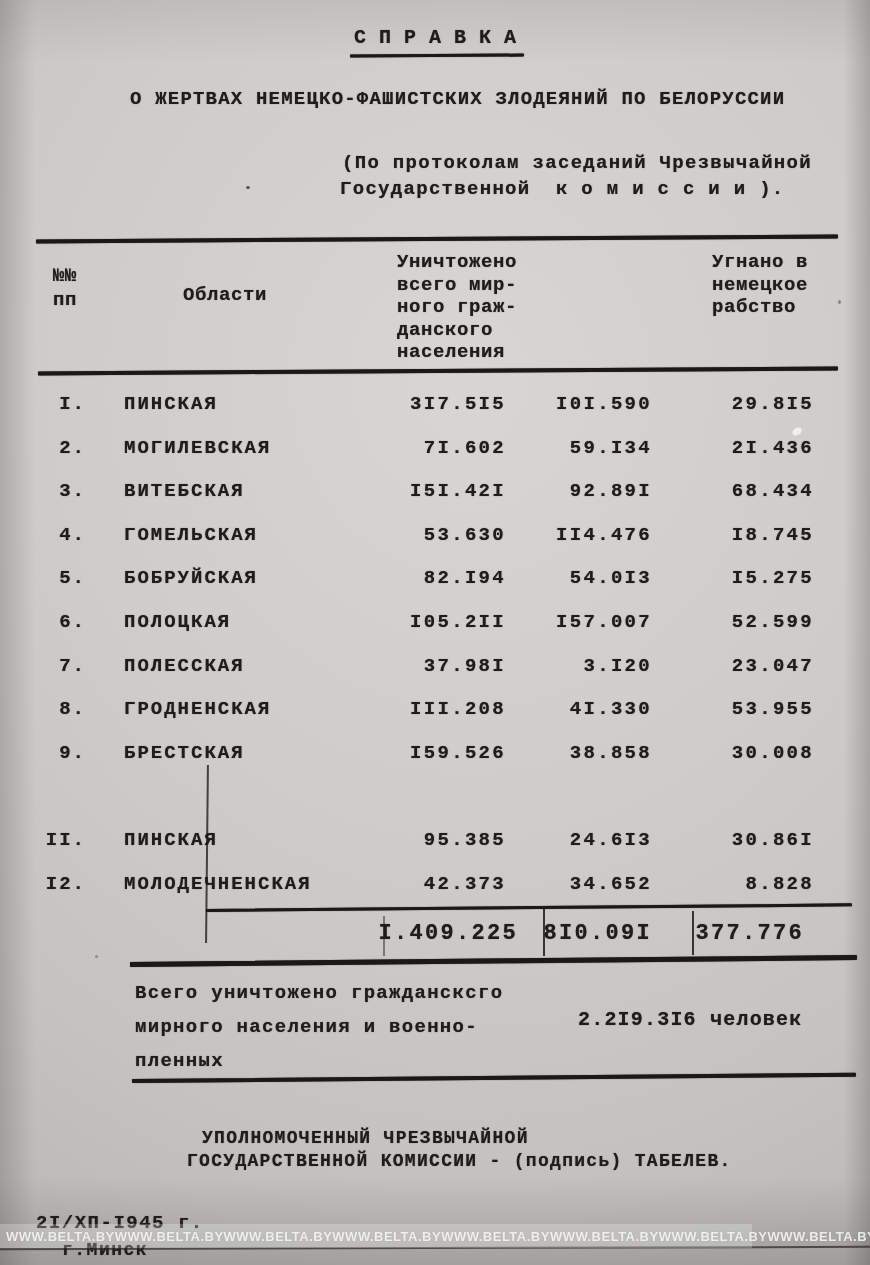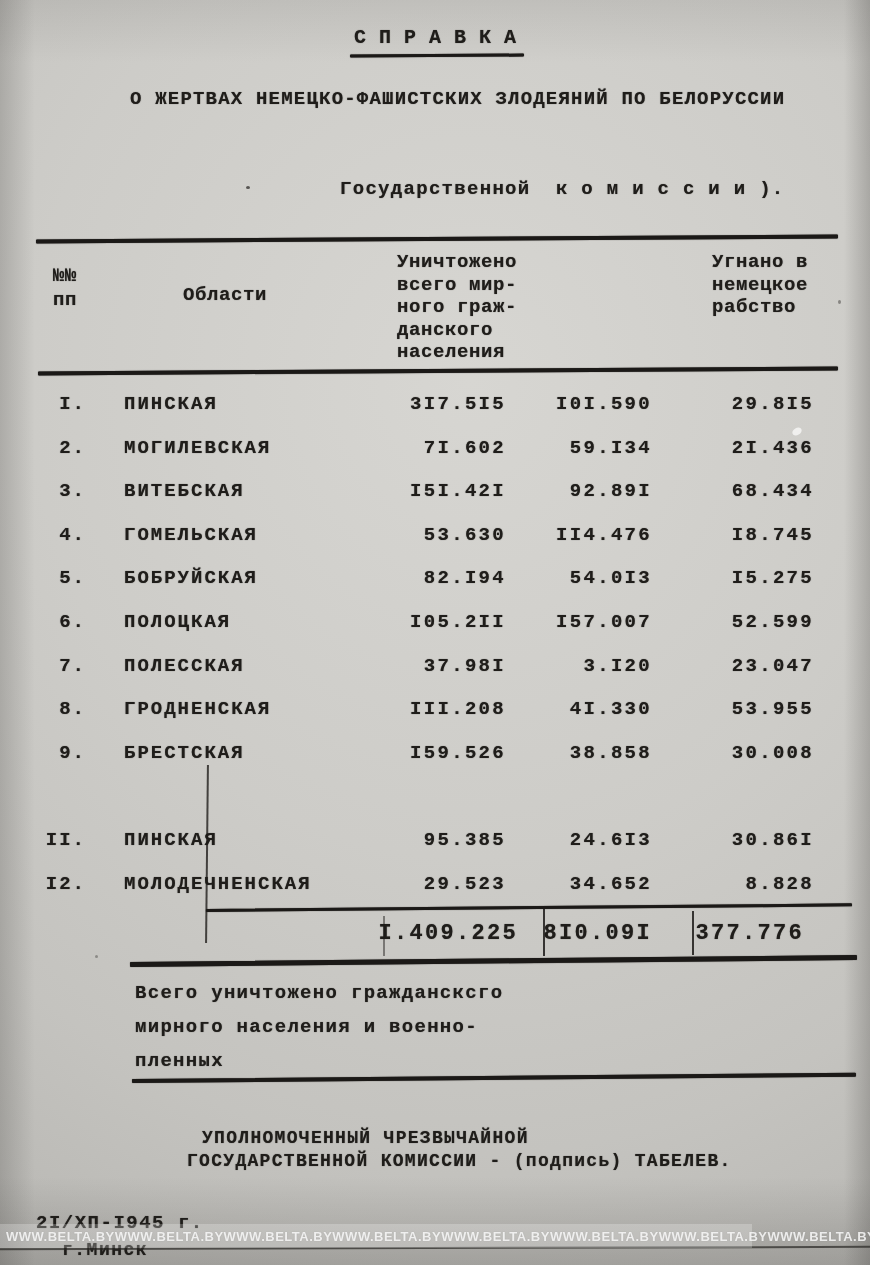--- a/index.html
+++ b/index.html
@@ -86,6 +86,7 @@
   <div class="txt title">С П Р А В К А</div>
   <div class="rule title-underline"></div>
   <div class="txt subtitle">О ЖЕРТВАХ НЕМЕЦКО-ФАШИСТСКИХ ЗЛОДЕЯНИЙ ПО БЕЛОРУССИИ</div>
+  <div class="txt paren1">(По протоколам заседаний Чрезвычайной</div>
   <div class="txt paren2">Государственной  к о м и с с и и ).</div>
 
   <div class="rule rule-a"></div>

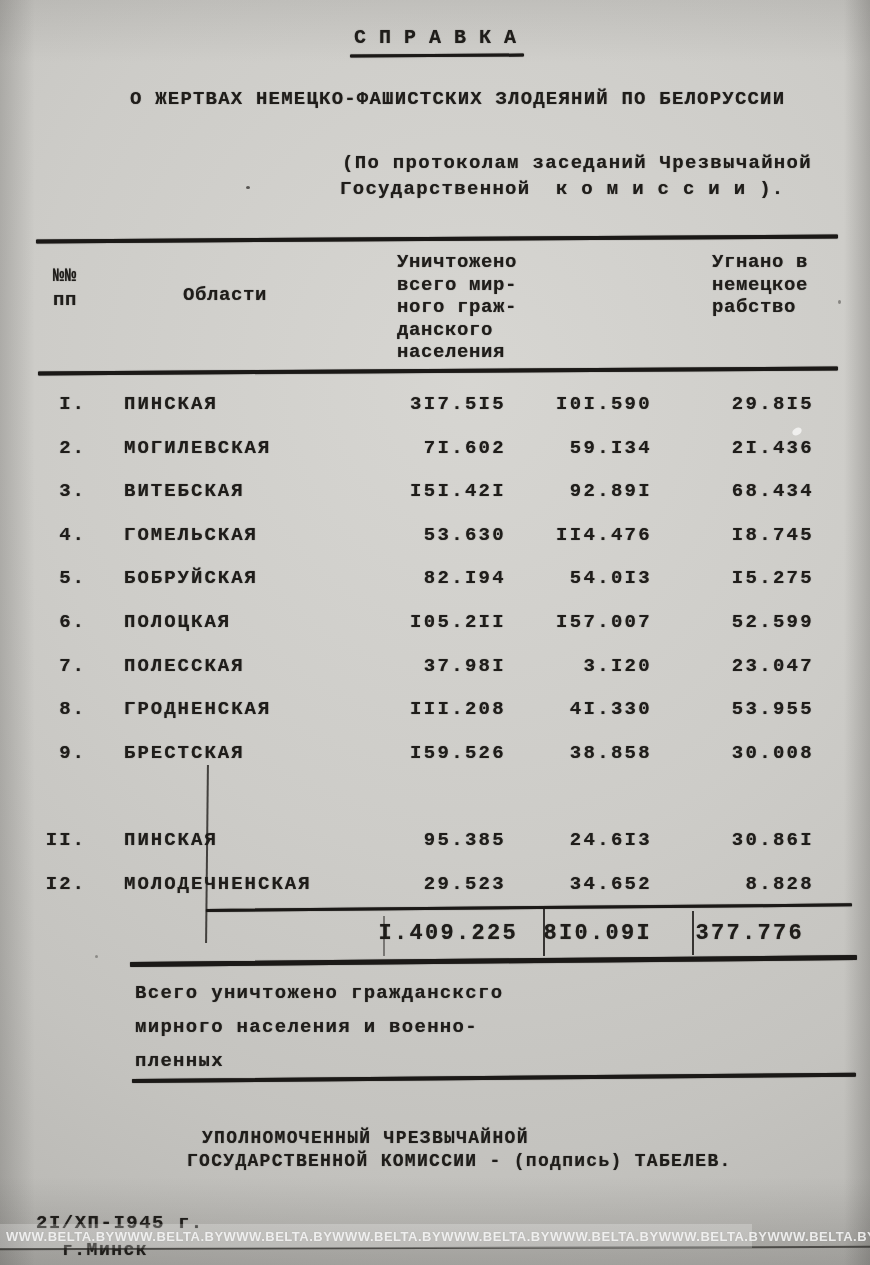--- a/index.html
+++ b/index.html
@@ -190,7 +190,7 @@
     <div class="row" style="top: 479.6px;">
       <span class="cell c-num">I2.</span>
       <span class="cell c-name">МОЛОДЕЧНЕНСКАЯ</span>
-      <span class="cell c-v1">29.523</span>
+      <span class="cell c-v1">42.373</span>
       <span class="cell c-v2">34.652</span>
       <span class="cell c-v3">8.828</span>
     </div>

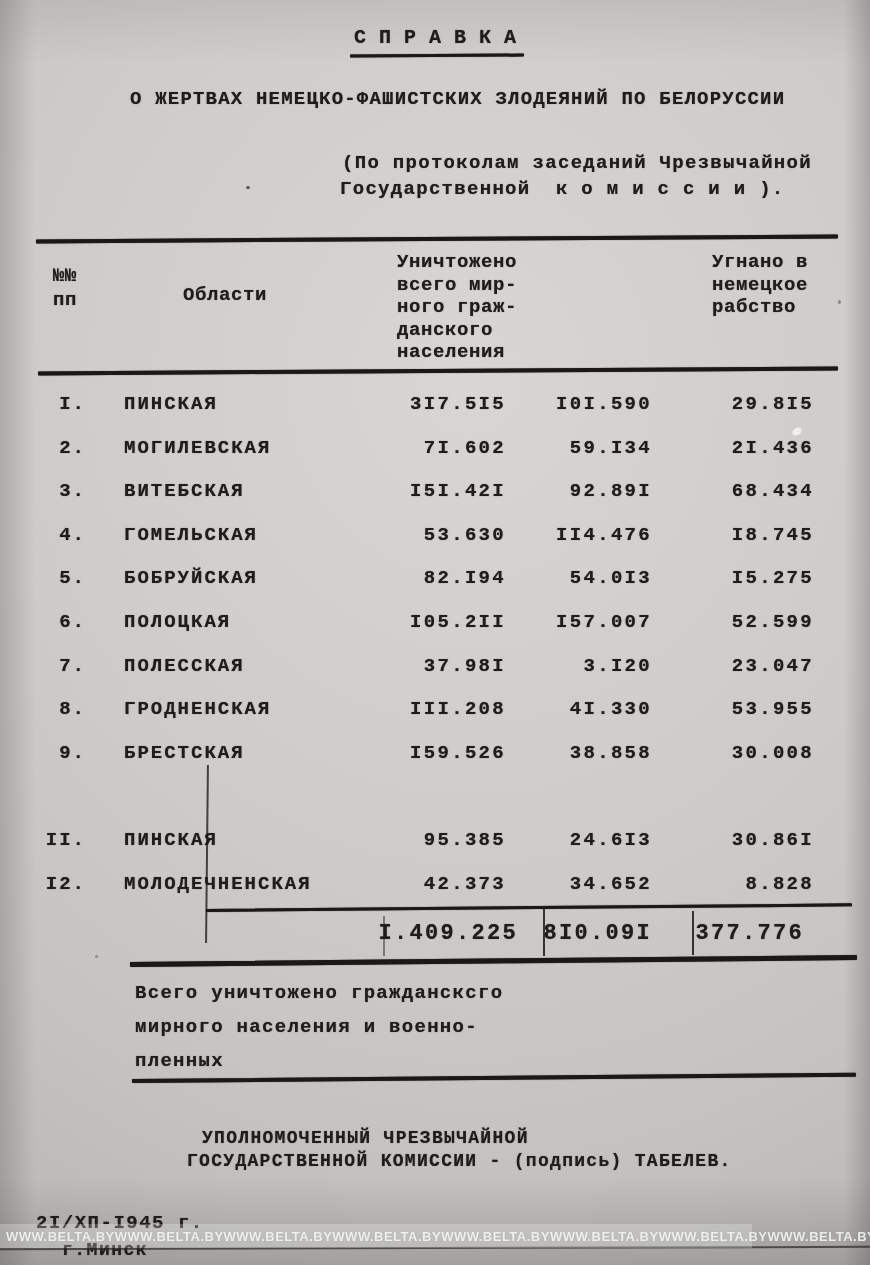--- a/index.html
+++ b/index.html
@@ -213,6 +213,7 @@
   <div class="txt sum sum1">Всего уничтожено граждансксго</div>
   <div class="txt sum sum2">мирного населения и военно-</div>
   <div class="txt sum sum3">пленных</div>
+  <div class="txt sum-total">2.2I9.3I6 человек</div>
 
   <div class="rule rule-e"></div>
 

